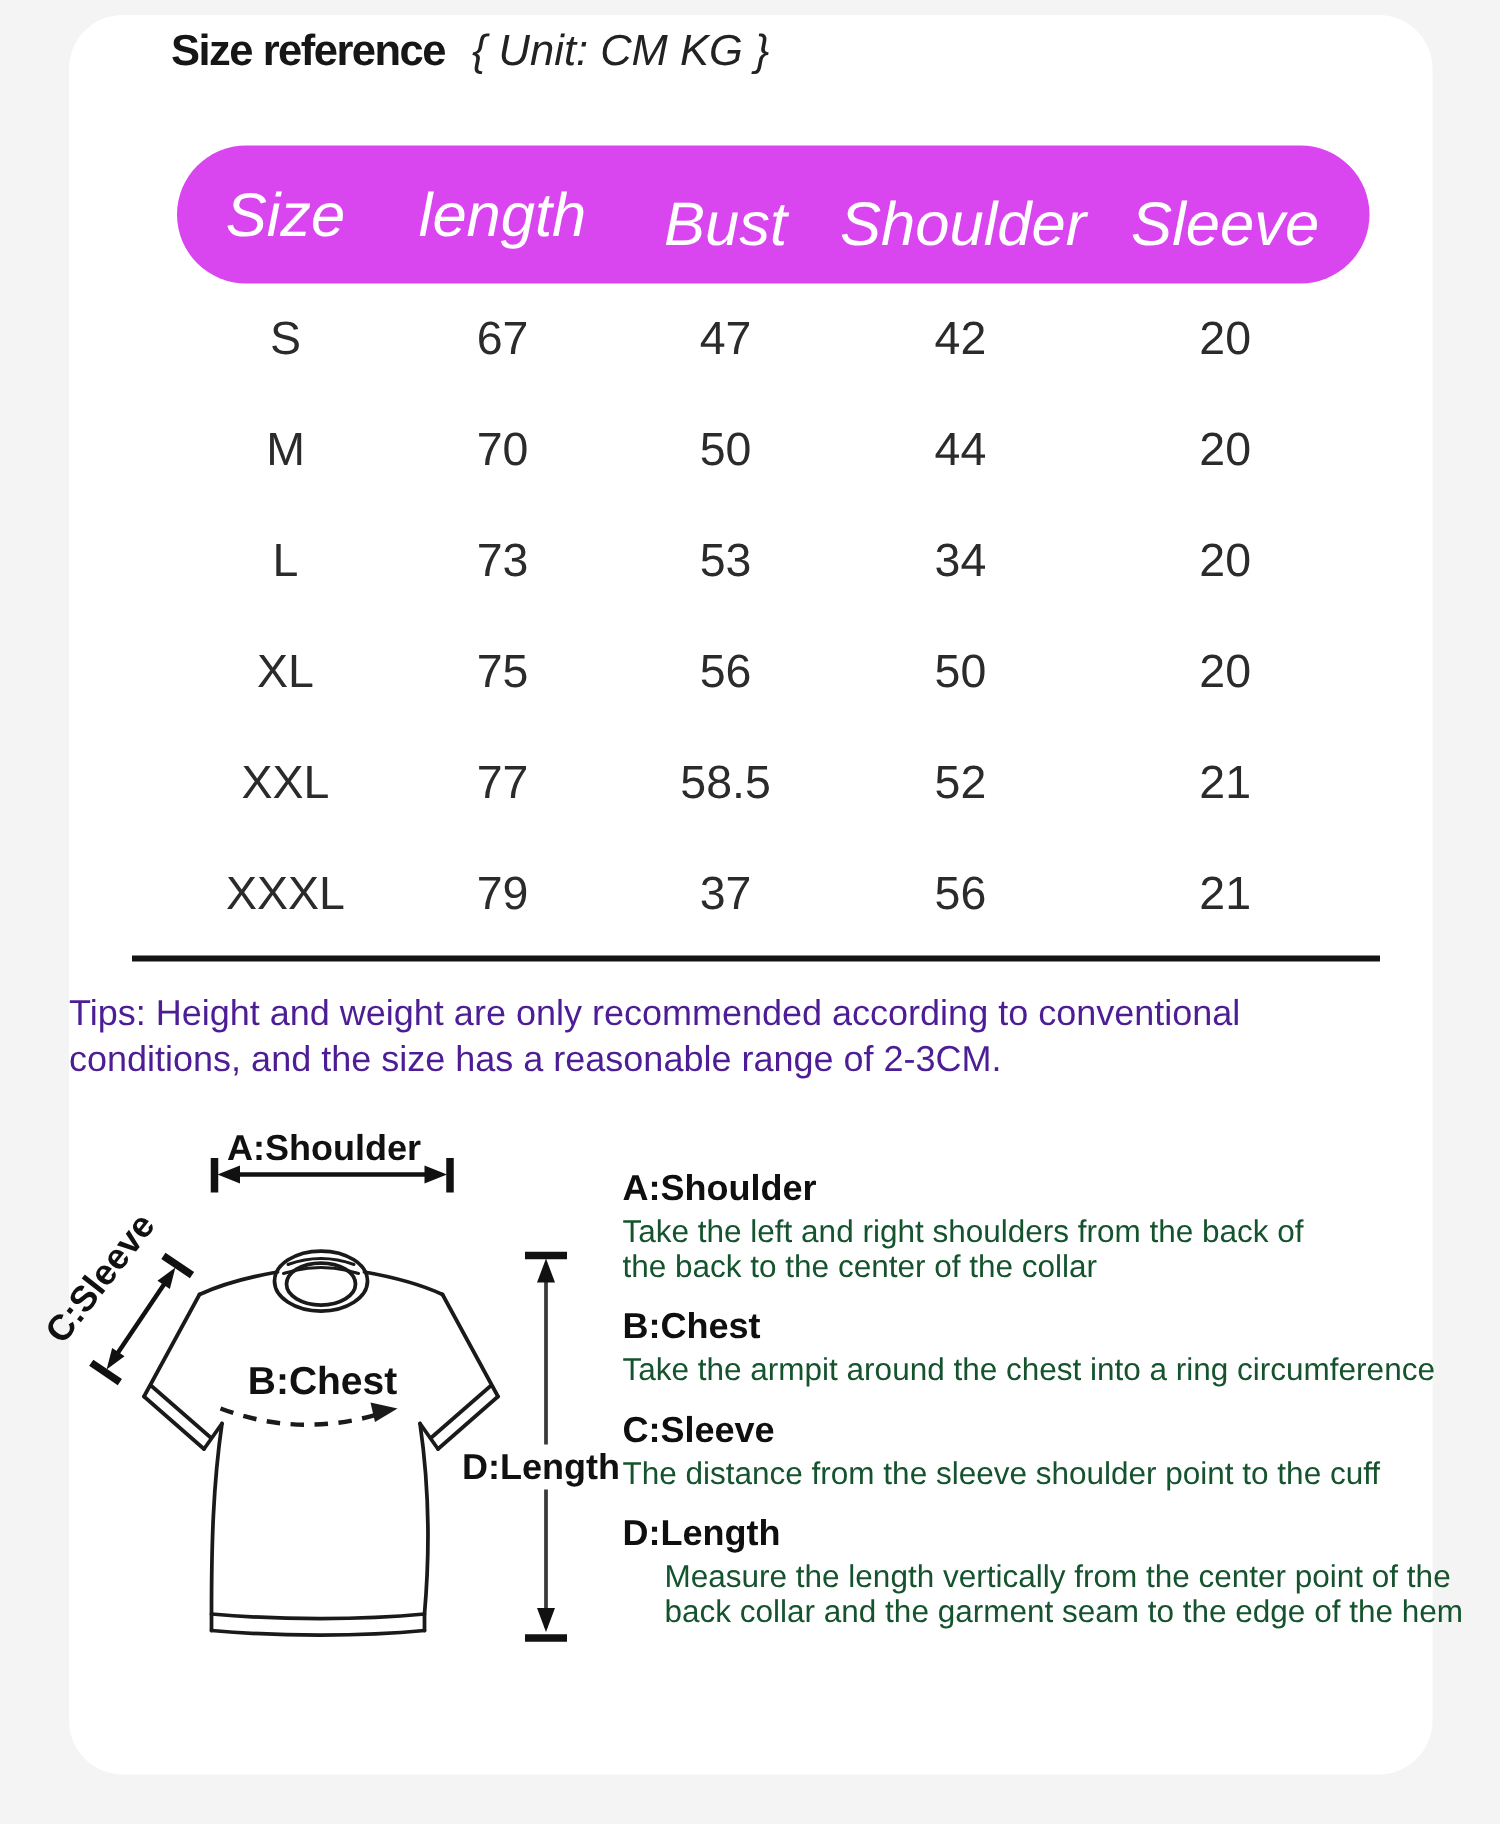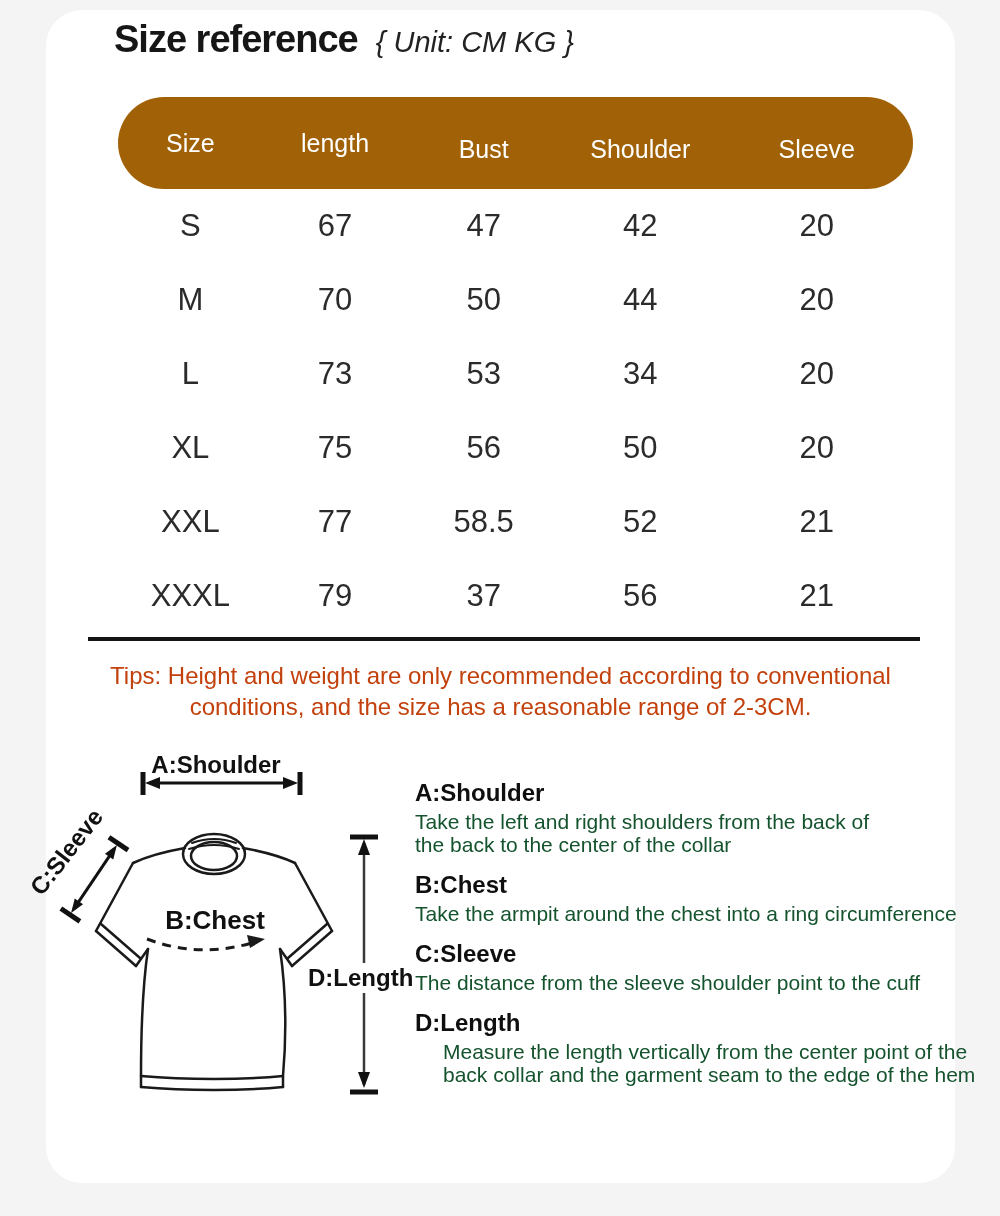--- a/index.html
+++ b/index.html
@@ -24,7 +24,7 @@
     white-space:nowrap;
   }
   .title-row h1{
-    margin:0;font-size:38px;font-weight:bold;letter-spacing:-1px;color:#161616;
+    margin:0;font-size:29px;font-weight:bold;letter-spacing:-1px;color:#161616;
   }
   .unit-note{font-size:29px;font-weight:400;color:#222222;font-style:italic;}
   

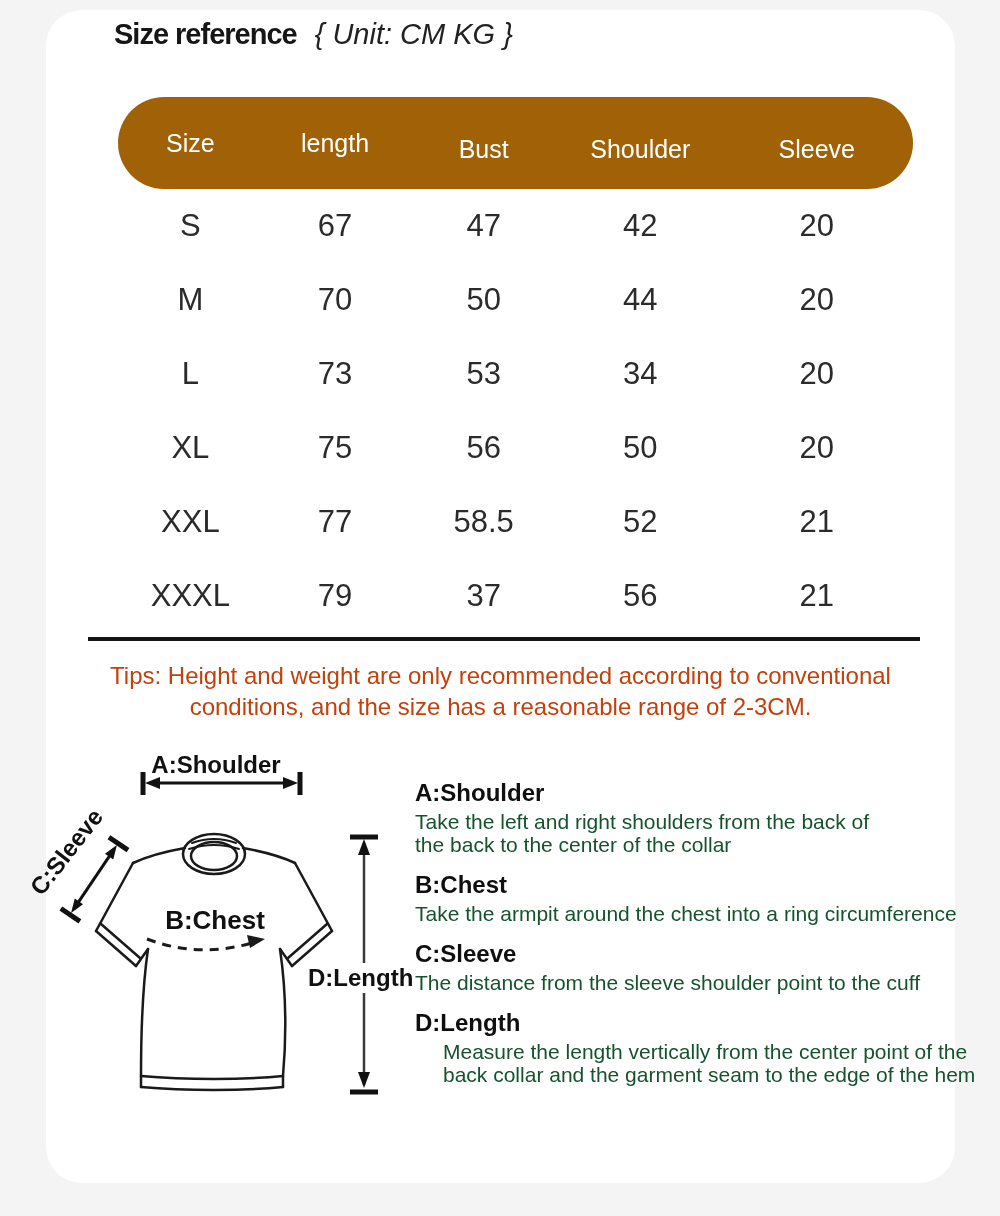--- a/index.html
+++ b/index.html
@@ -31,9 +31,9 @@
   .pill{
     position:absolute;left:72px;top:87px;
     width:795px;height:92px;
-    background:#a16207;border-radius:46px;
+    background:#d946ef;border-radius:46px;
     display:flex;align-items:center;
-    color:#ffffff;font-size:25px;
+    color:#ffffff;font-size:41px;font-style:italic;
   }
   .rows{position:absolute;left:72px;top:179px;width:795px;}
   .data-row{display:flex;align-items:center;height:74px;font-size:31px;color:#2b2b2b;}

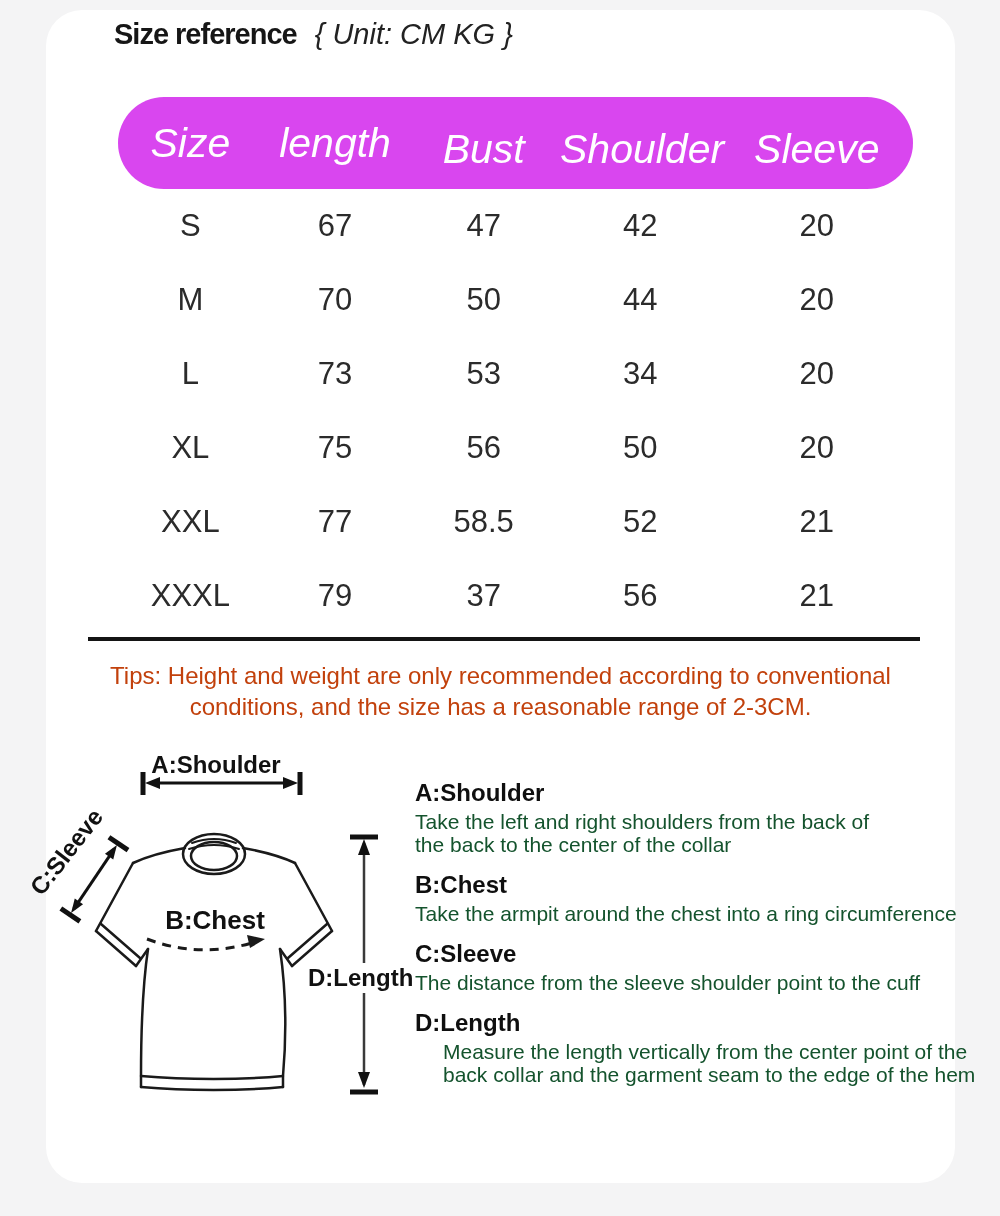--- a/index.html
+++ b/index.html
@@ -46,7 +46,7 @@
   
   .tips{
     position:absolute;left:0;top:650px;width:100%;
-    text-align:center;font-size:24px;line-height:31px;color:#c2410c;
+    font-size:24px;line-height:31px;color:#4c1d95;
   }
   
   .diagram-svg{position:absolute;left:0;top:725px;overflow:visible;}

